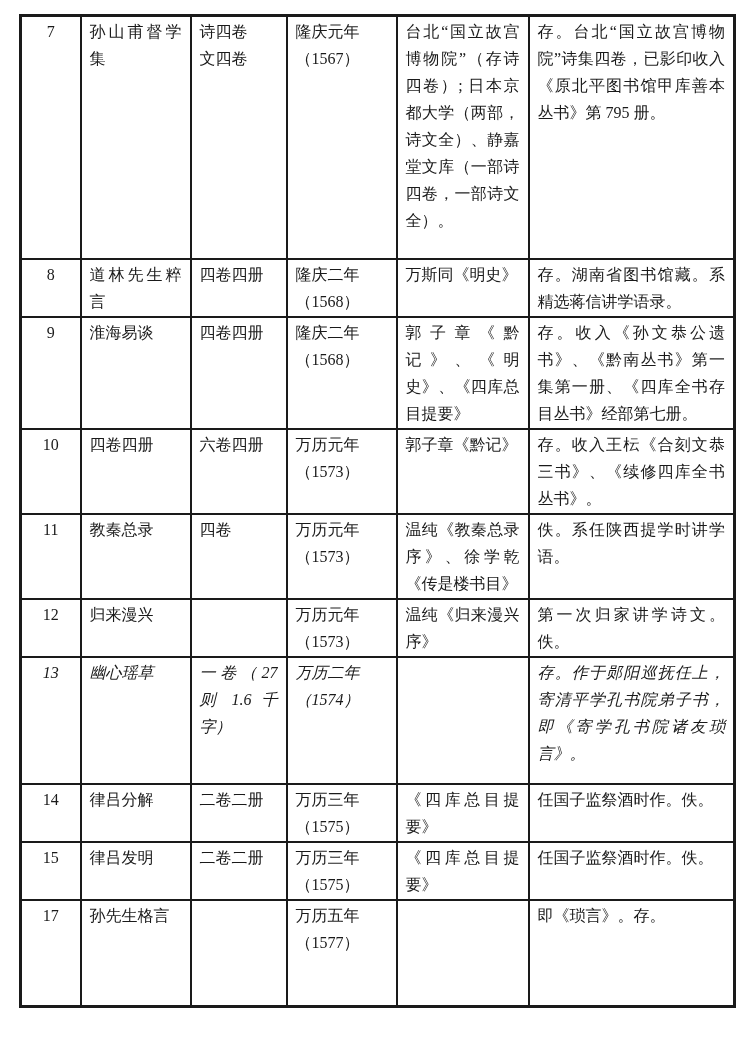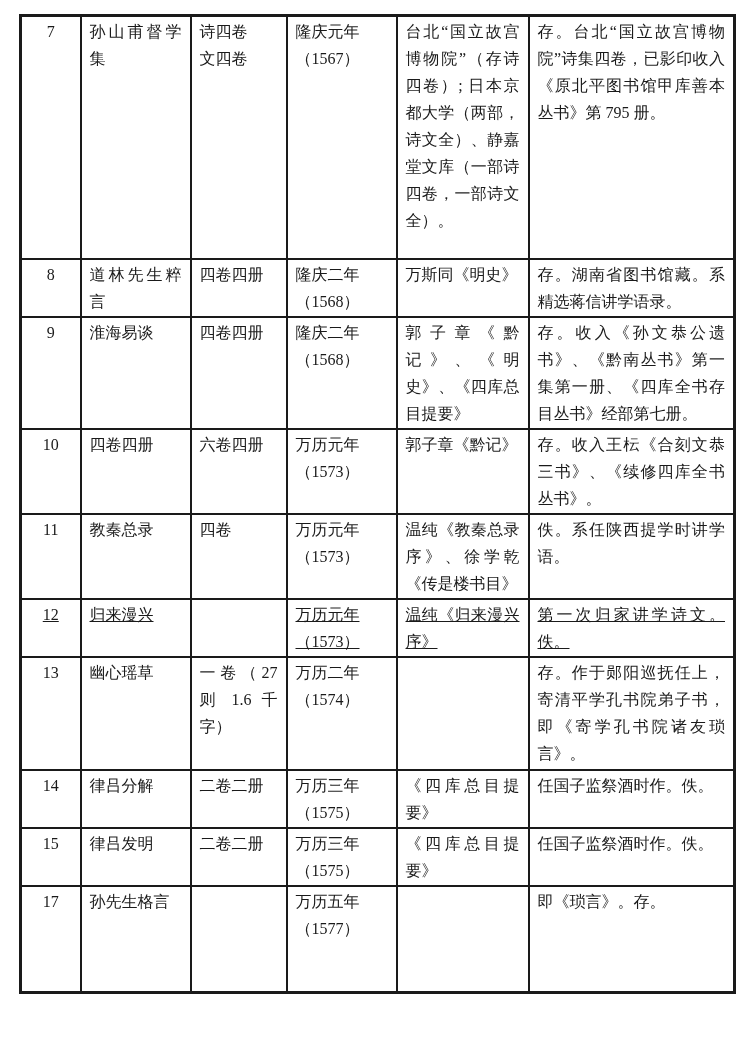--- a/index.html
+++ b/index.html
@@ -60,7 +60,7 @@
   tbody.rows tr:nth-child(3){height:103px;}
   tbody.rows tr:nth-child(4){height:82px;}
   tbody.rows tr:nth-child(5){height:84px;}
-  tbody.rows tr:nth-child(6){height:54px;text-decoration:underline;}
+  tbody.rows tr:nth-child(6){height:54px;}
   tbody.rows tr:nth-child(7){height:113px;}
   tbody.rows tr:nth-child(8){height:52px;}
   tbody.rows tr:nth-child(9){height:56px;padding-left:45px;}

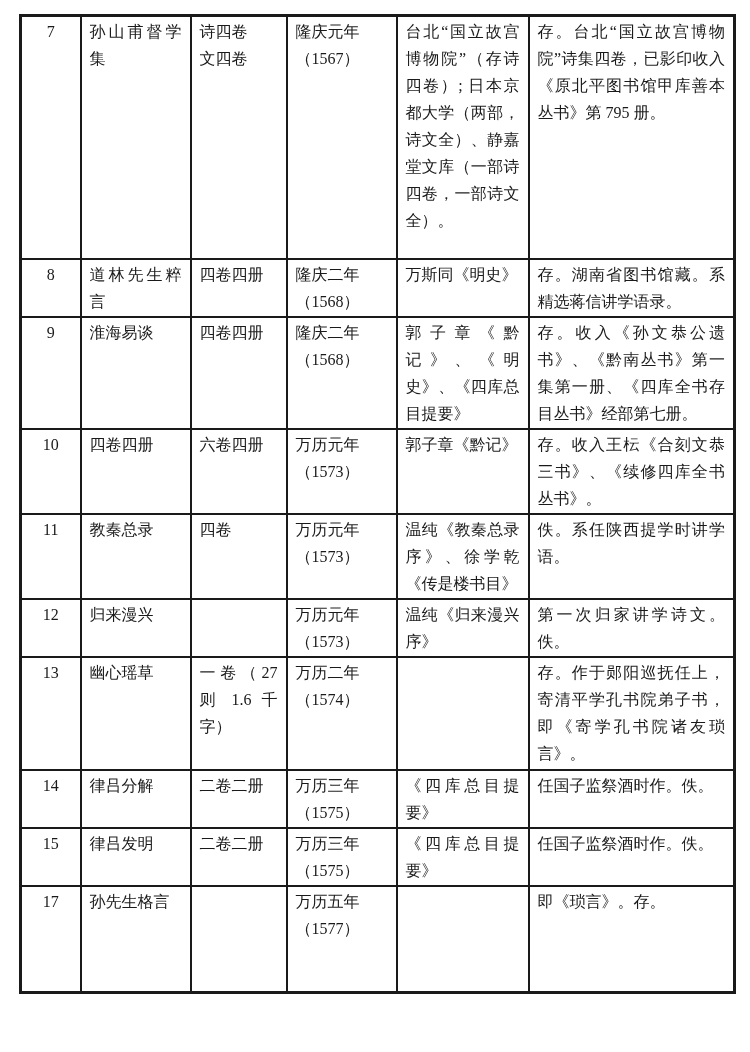--- a/index.html
+++ b/index.html
@@ -61,7 +61,7 @@
   tbody.rows tr:nth-child(4){height:82px;}
   tbody.rows tr:nth-child(5){height:84px;}
   tbody.rows tr:nth-child(6){height:54px;}
-  tbody.rows tr:nth-child(7){height:113px;}
+  tbody.rows tr:nth-child(7){height:127px;font-style:italic;}
   tbody.rows tr:nth-child(8){height:52px;}
   tbody.rows tr:nth-child(9){height:56px;padding-left:45px;}
   tbody.rows tr:nth-child(10){height:107px;}

